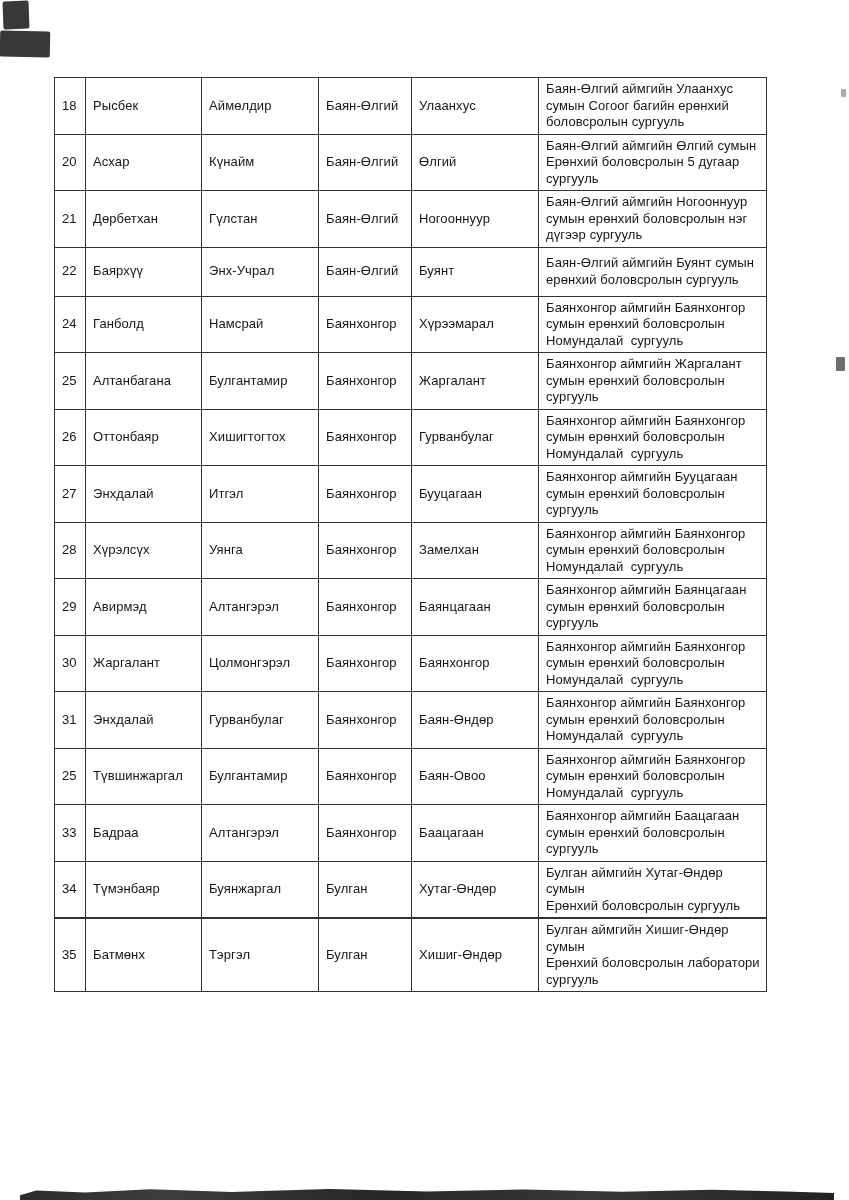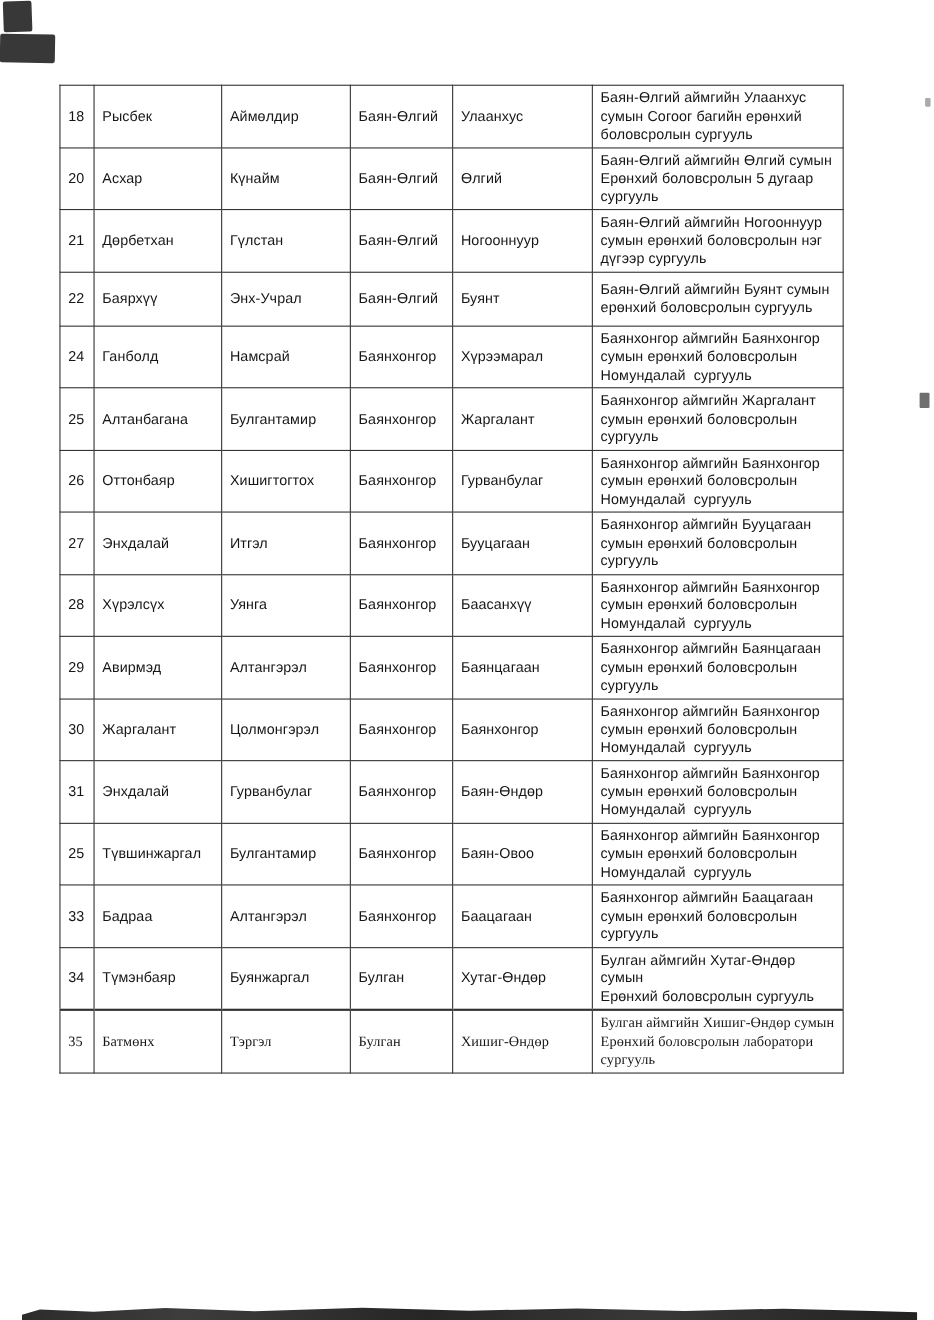--- a/index.html
+++ b/index.html
@@ -189,7 +189,7 @@
           <td class="c-name">Хүрэлсүх</td>
           <td class="c-father">Уянга</td>
           <td class="c-aimag">Баянхонгор</td>
-          <td class="c-soum">Баасанхүү</td>
+          <td class="c-soum">Замелхан</td>
           <td class="c-school">Баянхонгор аймгийн Баянхонгор
 сумын ерөнхий боловсролын
 Номундалай  сургууль</td>

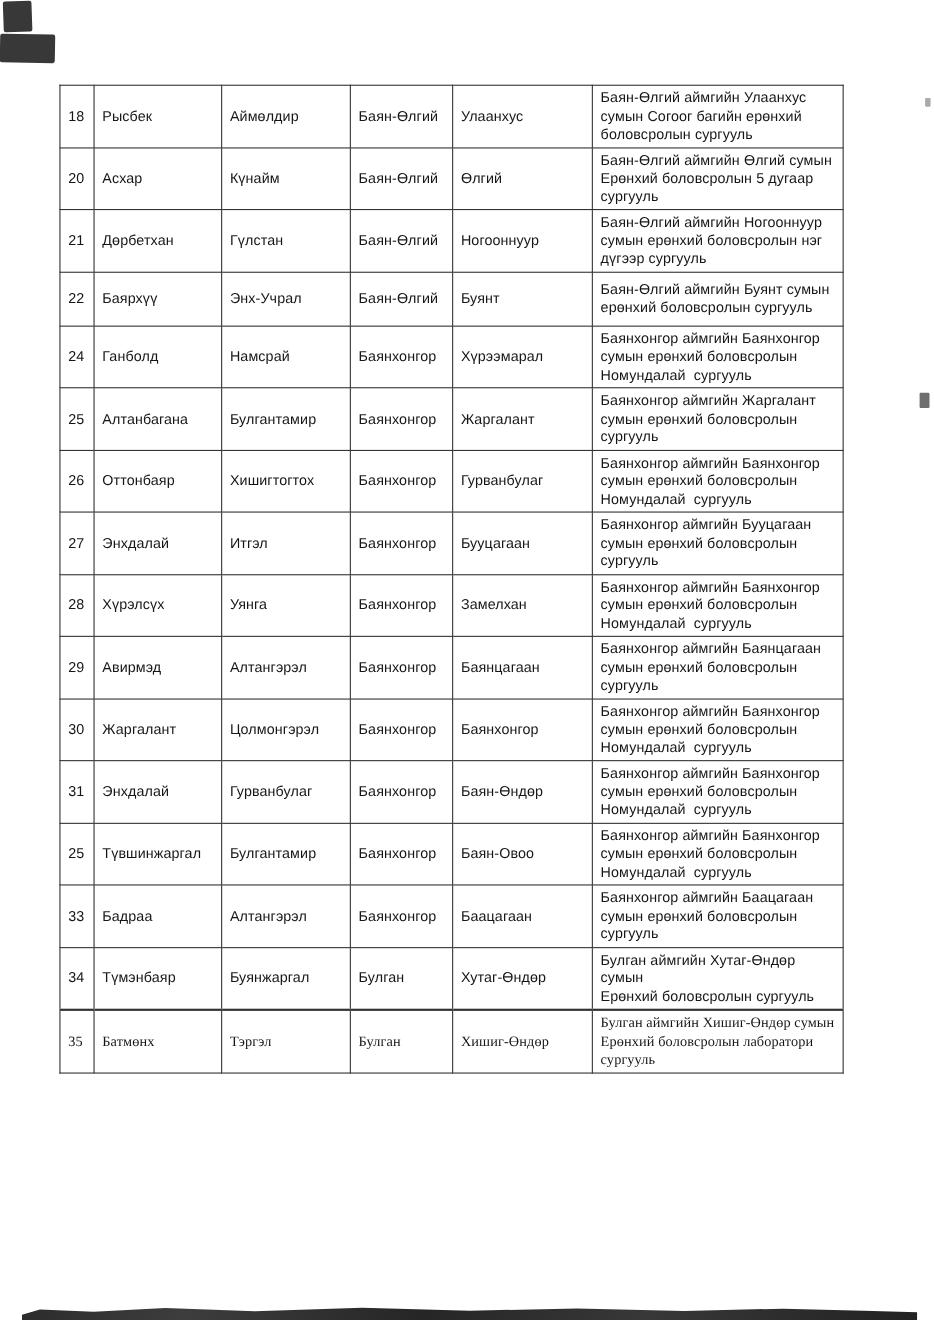--- a/index.html
+++ b/index.html
@@ -47,7 +47,7 @@
     padding-right:4px;
   }
   
-  table.roster tr.thick-top td{border-top-width:2.6px;font-family:Liberation Serif, serif;}
+  table.roster tr.thick-top td{border-top-width:2.6px;}
 
   
   .artifact{position:absolute;background:var(--artifact);}

